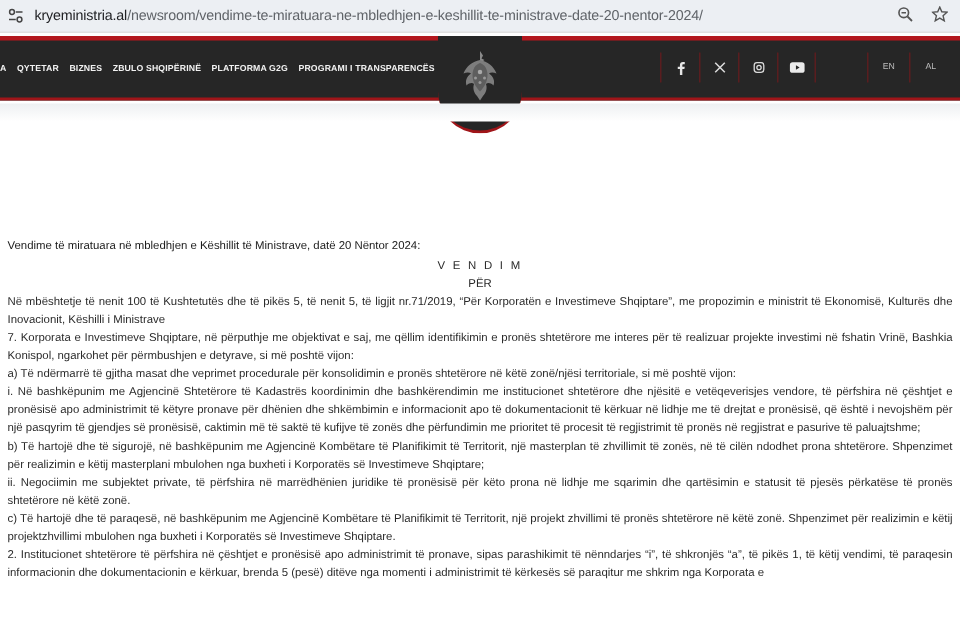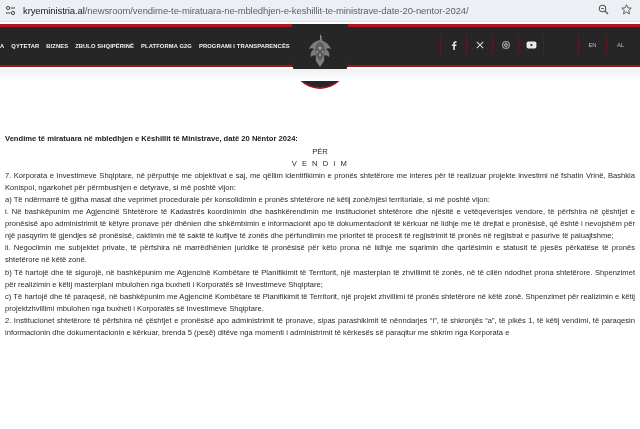--- a/index.html
+++ b/index.html
@@ -43,7 +43,7 @@
   
   .content { position: absolute; left: 5px; top: 133px; width: 630px; font-family: "Liberation Sans", sans-serif; font-size: 7.6px; line-height: 12.05px; color: #2a2a2a; }
   .content p { text-align: justify; }
-  .intro { font-weight: bold; color: #1a1a1a; margin-bottom: 1px; }
+  .intro { font-weight: normal; color: #1a1a1a; margin-bottom: 1px; margin-top: 25px; }
   .center { text-align: center !important; }
   .bold { font-weight: bold; }
   .vendim { letter-spacing: 1.5px; }

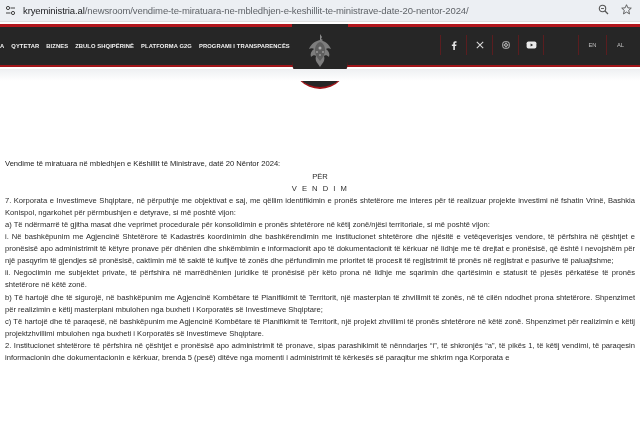--- a/index.html
+++ b/index.html
@@ -133,8 +133,8 @@
 
 <div class="content">
   <p class="intro">Vendime të miratuara në mbledhjen e Këshillit të Ministrave, datë 20 Nëntor 2024:</p>
+  <p class="center vendim">V E N D I M</p>
   <p class="center">PËR</p>
-  <p class="center vendim">V E N D I M</p>
   <p>7. Korporata e Investimeve Shqiptare, në përputhje me objektivat e saj, me qëllim identifikimin e pronës shtetërore me interes për të realizuar projekte investimi në fshatin Vrinë, Bashkia Konispol, ngarkohet për përmbushjen e detyrave, si më poshtë vijon:</p>
   <p>a) Të ndërmarrë të gjitha masat dhe veprimet procedurale për konsolidimin e pronës shtetërore në këtij zonë/njësi territoriale, si më poshtë vijon:</p>
   <p>i. Në bashkëpunim me Agjencinë Shtetërore të Kadastrës koordinimin dhe bashkërendimin me institucionet shtetërore dhe njësitë e vetëqeverisjes vendore, të përfshira në çështjet e pronësisë apo administrimit të këtyre pronave për dhënien dhe shkëmbimin e informacionit apo të dokumentacionit të kërkuar në lidhje me të drejtat e pronësisë, që është i nevojshëm për një pasqyrim të gjendjes së pronësisë, caktimin më të saktë të kufijve të zonës dhe përfundimin me prioritet të procesit të regjistrimit të pronës në regjistrat e pasurive të paluajtshme;</p>

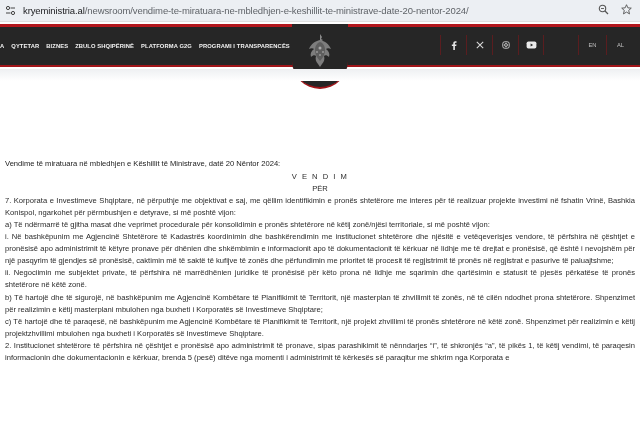--- a/index.html
+++ b/index.html
@@ -135,6 +135,7 @@
   <p class="intro">Vendime të miratuara në mbledhjen e Këshillit të Ministrave, datë 20 Nëntor 2024:</p>
   <p class="center vendim">V E N D I M</p>
   <p class="center">PËR</p>
+  <p>Në mbështetje të nenit 100 të Kushtetutës dhe të pikës 5, të nenit 5, të      ligjit nr.71/2019, “Për Korporatën e Investimeve Shqiptare”, me propozimin e ministrit të Ekonomisë, Kulturës dhe Inovacionit, Këshilli i Ministrave</p>
   <p>7. Korporata e Investimeve Shqiptare, në përputhje me objektivat e saj, me qëllim identifikimin e pronës shtetërore me interes për të realizuar projekte investimi në fshatin Vrinë, Bashkia Konispol, ngarkohet për përmbushjen e detyrave, si më poshtë vijon:</p>
   <p>a) Të ndërmarrë të gjitha masat dhe veprimet procedurale për konsolidimin e pronës shtetërore në këtij zonë/njësi territoriale, si më poshtë vijon:</p>
   <p>i. Në bashkëpunim me Agjencinë Shtetërore të Kadastrës koordinimin dhe bashkërendimin me institucionet shtetërore dhe njësitë e vetëqeverisjes vendore, të përfshira në çështjet e pronësisë apo administrimit të këtyre pronave për dhënien dhe shkëmbimin e informacionit apo të dokumentacionit të kërkuar në lidhje me të drejtat e pronësisë, që është i nevojshëm për një pasqyrim të gjendjes së pronësisë, caktimin më të saktë të kufijve të zonës dhe përfundimin me prioritet të procesit të regjistrimit të pronës në regjistrat e pasurive të paluajtshme;</p>

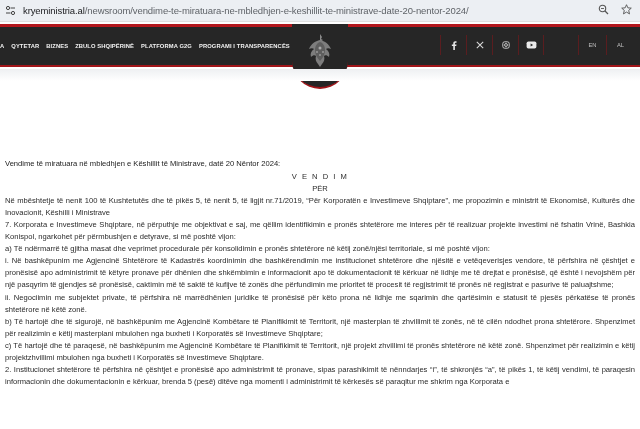--- a/index.html
+++ b/index.html
@@ -137,7 +137,7 @@
   <p class="center">PËR</p>
   <p>Në mbështetje të nenit 100 të Kushtetutës dhe të pikës 5, të nenit 5, të      ligjit nr.71/2019, “Për Korporatën e Investimeve Shqiptare”, me propozimin e ministrit të Ekonomisë, Kulturës dhe Inovacionit, Këshilli i Ministrave</p>
   <p>7. Korporata e Investimeve Shqiptare, në përputhje me objektivat e saj, me qëllim identifikimin e pronës shtetërore me interes për të realizuar projekte investimi në fshatin Vrinë, Bashkia Konispol, ngarkohet për përmbushjen e detyrave, si më poshtë vijon:</p>
-  <p>a) Të ndërmarrë të gjitha masat dhe veprimet procedurale për konsolidimin e pronës shtetërore në këtij zonë/njësi territoriale, si më poshtë vijon:</p>
+  <p>a) Të ndërmarrë të gjitha masat dhe veprimet procedurale për konsolidimin e pronës shtetërore në këtë zonë/njësi territoriale, si më poshtë vijon:</p>
   <p>i. Në bashkëpunim me Agjencinë Shtetërore të Kadastrës koordinimin dhe bashkërendimin me institucionet shtetërore dhe njësitë e vetëqeverisjes vendore, të përfshira në çështjet e pronësisë apo administrimit të këtyre pronave për dhënien dhe shkëmbimin e informacionit apo të dokumentacionit të kërkuar në lidhje me të drejtat e pronësisë, që është i nevojshëm për një pasqyrim të gjendjes së pronësisë, caktimin më të saktë të kufijve të zonës dhe përfundimin me prioritet të procesit të regjistrimit të pronës në regjistrat e pasurive të paluajtshme;</p>
   <p>ii. Negociimin me subjektet private, të përfshira në marrëdhënien juridike të pronësisë për këto prona në lidhje me sqarimin dhe qartësimin e statusit të pjesës përkatëse të pronës shtetërore në këtë zonë.</p>
   <p>b) Të hartojë dhe të sigurojë, në bashkëpunim me Agjencinë Kombëtare të Planifikimit të Territorit, një masterplan të zhvillimit të zonës, në të cilën ndodhet prona shtetërore. Shpenzimet për  realizimin e këtij masterplani mbulohen nga buxheti i Korporatës së Investimeve Shqiptare;</p>

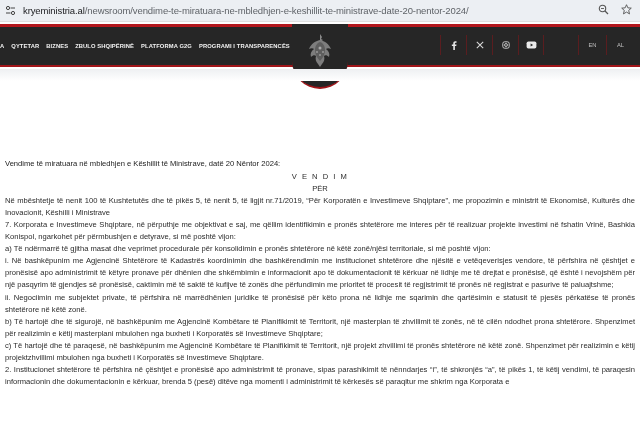--- a/index.html
+++ b/index.html
@@ -139,8 +139,8 @@
   <p>7. Korporata e Investimeve Shqiptare, në përputhje me objektivat e saj, me qëllim identifikimin e pronës shtetërore me interes për të realizuar projekte investimi në fshatin Vrinë, Bashkia Konispol, ngarkohet për përmbushjen e detyrave, si më poshtë vijon:</p>
   <p>a) Të ndërmarrë të gjitha masat dhe veprimet procedurale për konsolidimin e pronës shtetërore në këtë zonë/njësi territoriale, si më poshtë vijon:</p>
   <p>i. Në bashkëpunim me Agjencinë Shtetërore të Kadastrës koordinimin dhe bashkërendimin me institucionet shtetërore dhe njësitë e vetëqeverisjes vendore, të përfshira në çështjet e pronësisë apo administrimit të këtyre pronave për dhënien dhe shkëmbimin e informacionit apo të dokumentacionit të kërkuar në lidhje me të drejtat e pronësisë, që është i nevojshëm për një pasqyrim të gjendjes së pronësisë, caktimin më të saktë të kufijve të zonës dhe përfundimin me prioritet të procesit të regjistrimit të pronës në regjistrat e pasurive të paluajtshme;</p>
+  <p>b) Të hartojë dhe të sigurojë, në bashkëpunim me Agjencinë Kombëtare të Planifikimit të Territorit, një masterplan të zhvillimit të zonës, në të cilën ndodhet prona shtetërore. Shpenzimet për  realizimin e këtij masterplani mbulohen nga buxheti i Korporatës së Investimeve Shqiptare;</p>
   <p>ii. Negociimin me subjektet private, të përfshira në marrëdhënien juridike të pronësisë për këto prona në lidhje me sqarimin dhe qartësimin e statusit të pjesës përkatëse të pronës shtetërore në këtë zonë.</p>
-  <p>b) Të hartojë dhe të sigurojë, në bashkëpunim me Agjencinë Kombëtare të Planifikimit të Territorit, një masterplan të zhvillimit të zonës, në të cilën ndodhet prona shtetërore. Shpenzimet për  realizimin e këtij masterplani mbulohen nga buxheti i Korporatës së Investimeve Shqiptare;</p>
   <p>c) Të hartojë dhe të paraqesë, në bashkëpunim me Agjencinë Kombëtare të Planifikimit të Territorit, një projekt zhvillimi të pronës shtetërore në këtë zonë. Shpenzimet për realizimin e këtij projektzhvillimi mbulohen nga buxheti i Korporatës së Investimeve Shqiptare.</p>
   <p>2. Institucionet shtetërore të përfshira në çështjet e pronësisë apo administrimit të pronave, sipas parashikimit të nënndarjes “i”, të shkronjës “a”, të pikës 1, të këtij vendimi, të paraqesin informacionin dhe dokumentacionin e kërkuar, brenda 5 (pesë) ditëve nga momenti i administrimit të kërkesës së paraqitur me shkrim nga Korporata e</p>
 </div>

